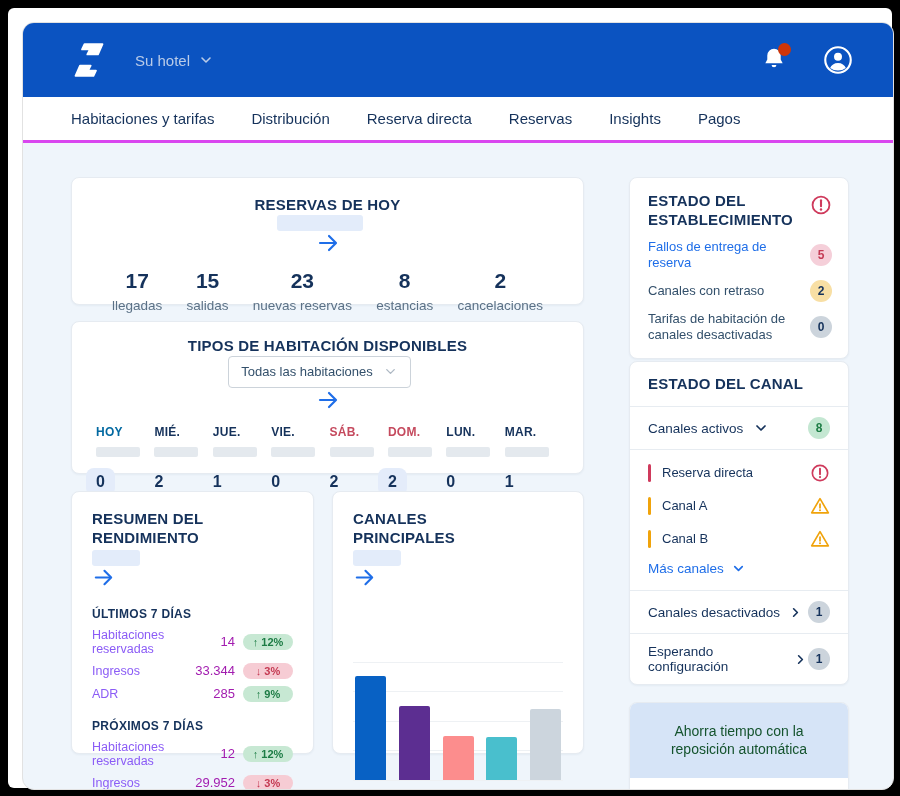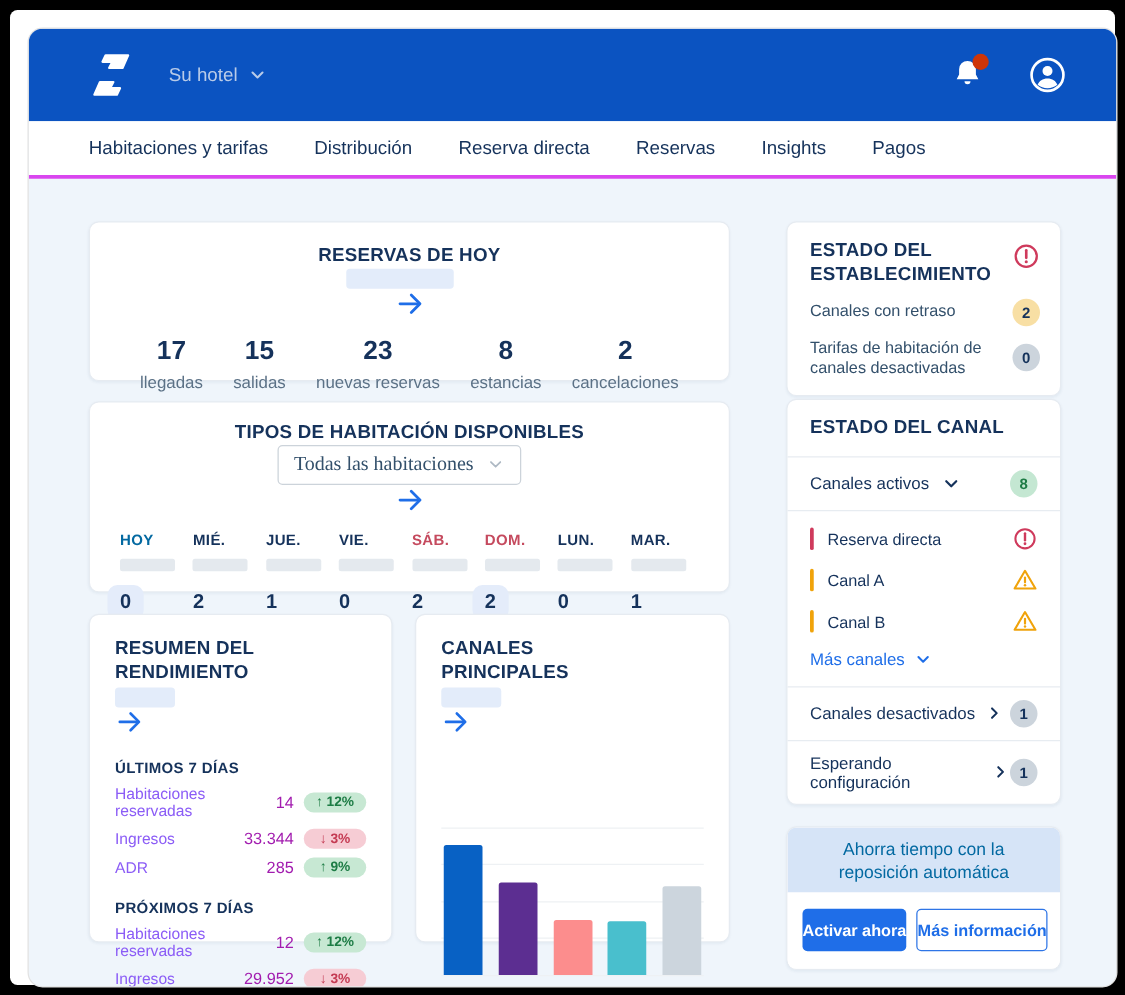--- a/index.html
+++ b/index.html
@@ -373,6 +373,10 @@
           </div>
         </div>
         <div class="estab-item">
+          <div class="lbl link">Fallos de entrega de reserva</div>
+          <div class="badge" data-variant="danger">5</div>
+        </div>
+        <div class="estab-item">
           <div class="lbl">Canales con retraso</div>
           <div class="badge" data-variant="warning">2</div>
         </div>

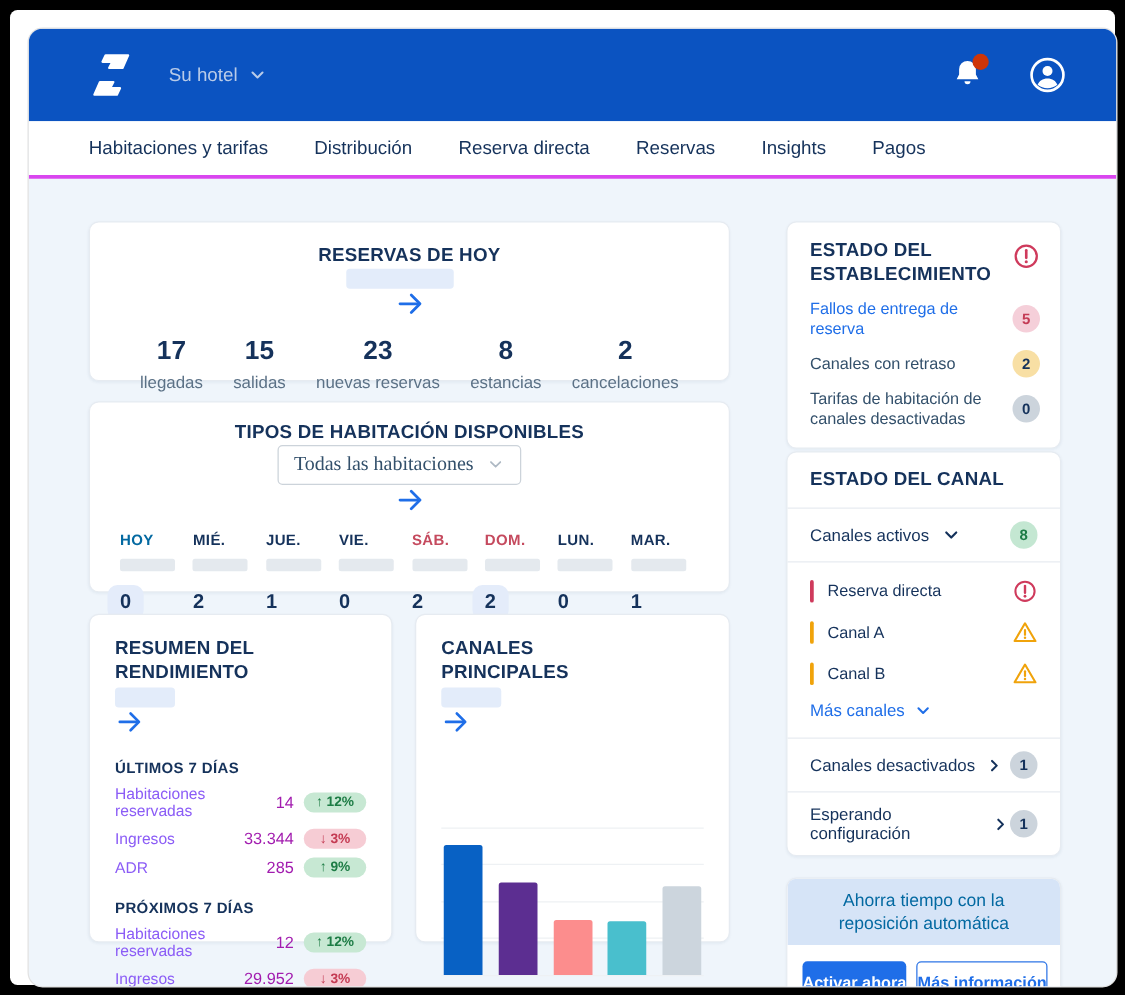--- a/index.html
+++ b/index.html
@@ -47,7 +47,7 @@
   .card-tipos{height:153px;padding:15px 22px;margin-bottom:17px;}
   .dropdown{display:flex;align-items:center;gap:10px;border:1px solid #ccd3da;border-radius:4px;
             height:30px;padding:0 12px;margin-right:16px;cursor:pointer;background:#fff;}
-  .dropdown span{color:#33506b;font-size:16px;font-family:Liberation Serif, serif;}
+  .dropdown span{color:#33506b;font-size:13px;}
   .days{display:flex;margin-top:13px;}
   .day{flex:1;text-align:left;padding-left:2px;}
   .day-label{font-size:12px;font-weight:700;letter-spacing:.3px;color:#15325b;}

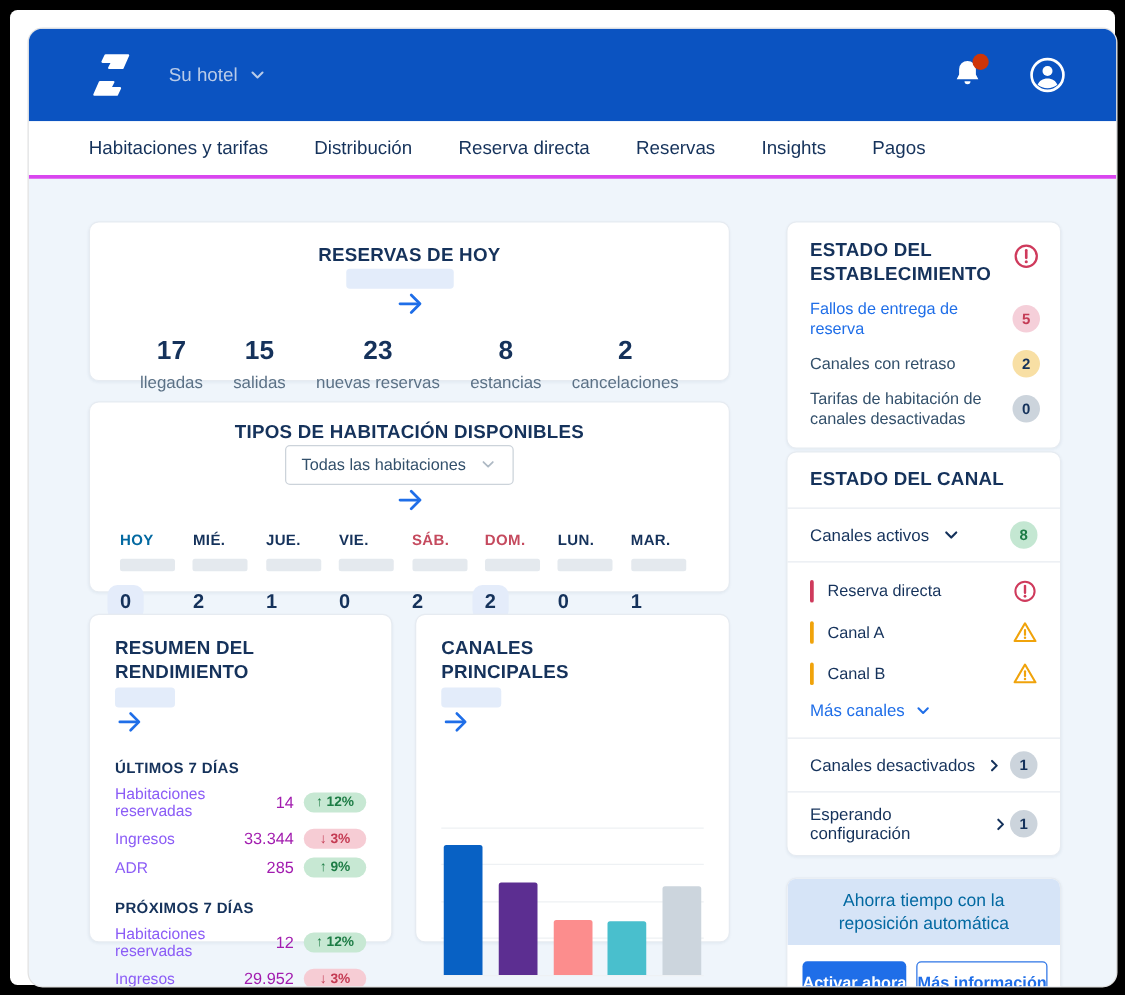--- a/index.html
+++ b/index.html
@@ -111,7 +111,7 @@
 
   
   .card-promo{overflow:hidden;padding:0;}
-  .promo-head{background:#d6e4f7;padding:8px 14px;text-align:center;color:#0369a1;
+  .promo-head{background:#d6e4f7;padding:19px 14px;text-align:center;color:#14532d;
               font-size:14px;line-height:1.3;}
   .promo-btns{display:flex;gap:8px;padding:13px 12px 14px 12px;background:#fff;}
   .btn{border-radius:4px;height:34px;display:flex;align-items:center;justify-content:center;

